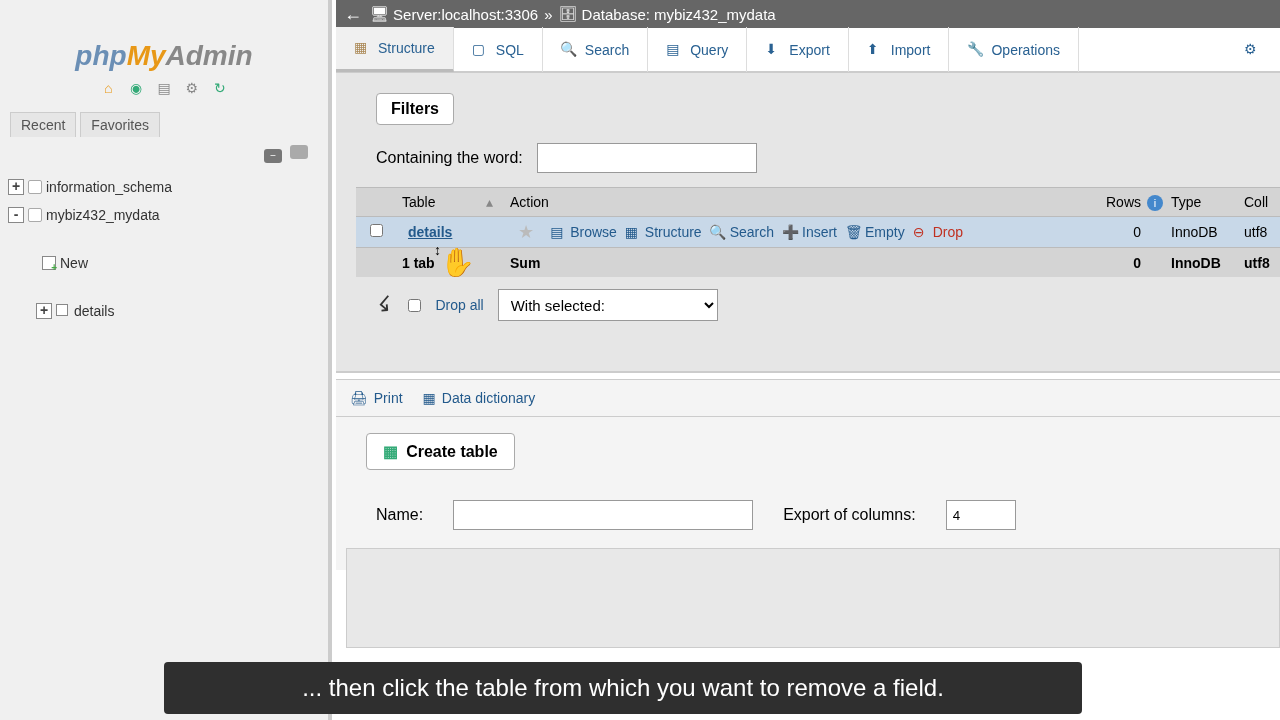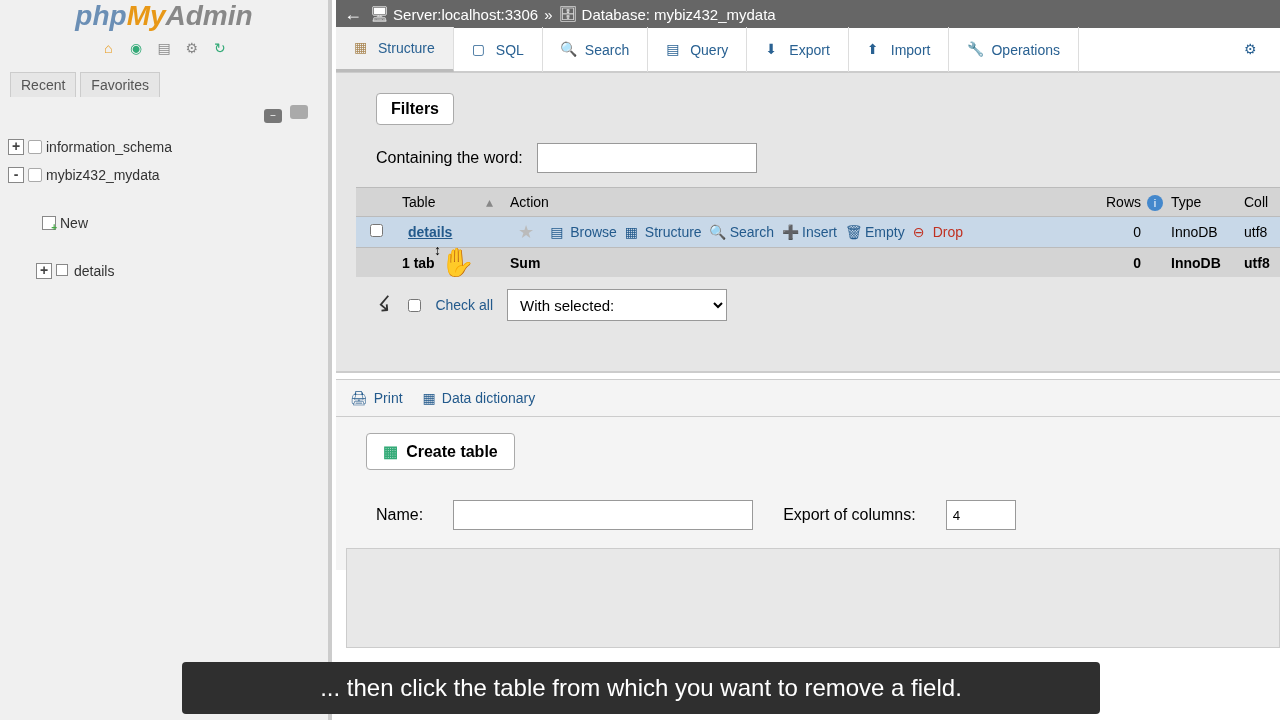--- a/index.html
+++ b/index.html
@@ -7,7 +7,7 @@
 
 
 .sidebar { position: absolute; left: 0; top: 0; width: 332px; height: 720px; background: #f0f0f0; border-right: 4px solid #ccc; }
-.logo { text-align: center; padding: 0 0 4px; }
+.logo { text-align: center; padding: 20px 0 4px; margin-top: 20px; }
 .logo-text { font-size: 28px; font-weight: bold; font-style: italic; }
 .logo-php { color: #6b8fb5; }
 .logo-my { color: #e89817; }

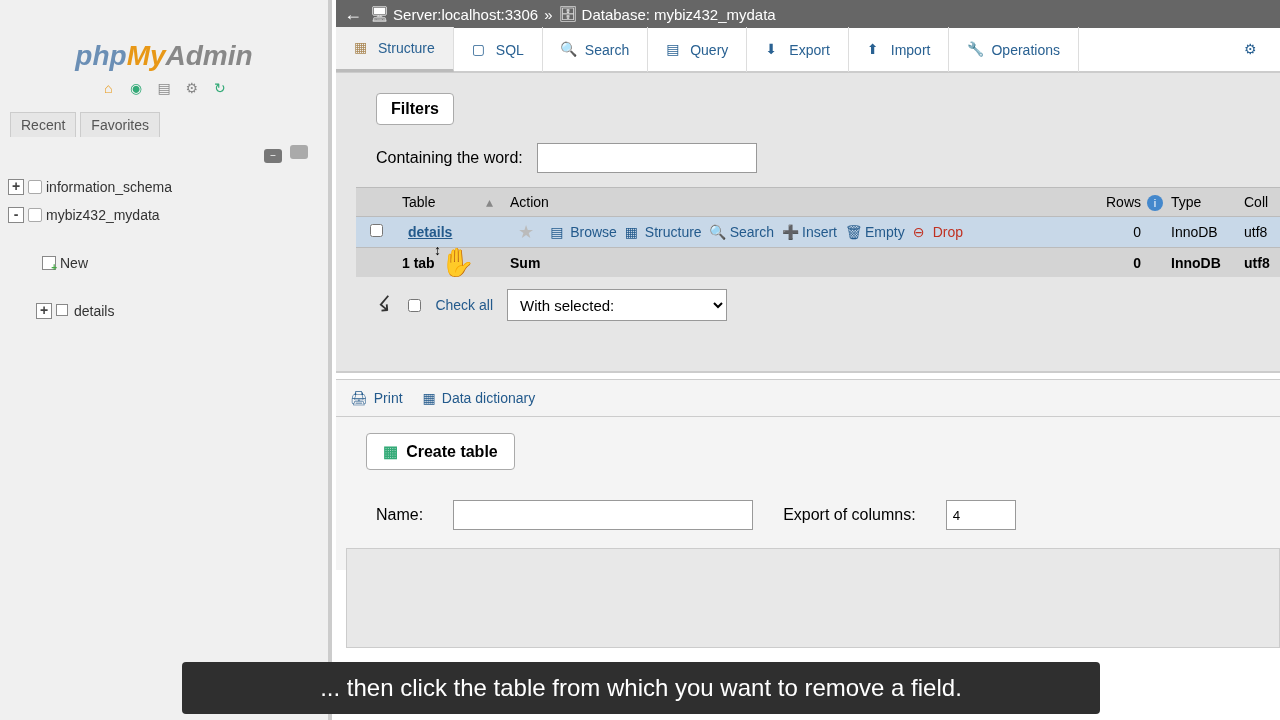--- a/index.html
+++ b/index.html
@@ -244,7 +244,7 @@
     <div class="checkall-row">
       <span class="arrow-up">↳</span>
       <input type="checkbox" style="">
-      <span style="color:#235a8c">Check all</span>
+      <span style="color:#235a8c">Drop all</span>
       <select class="select-with">
         <option>With selected:</option>
       </select>

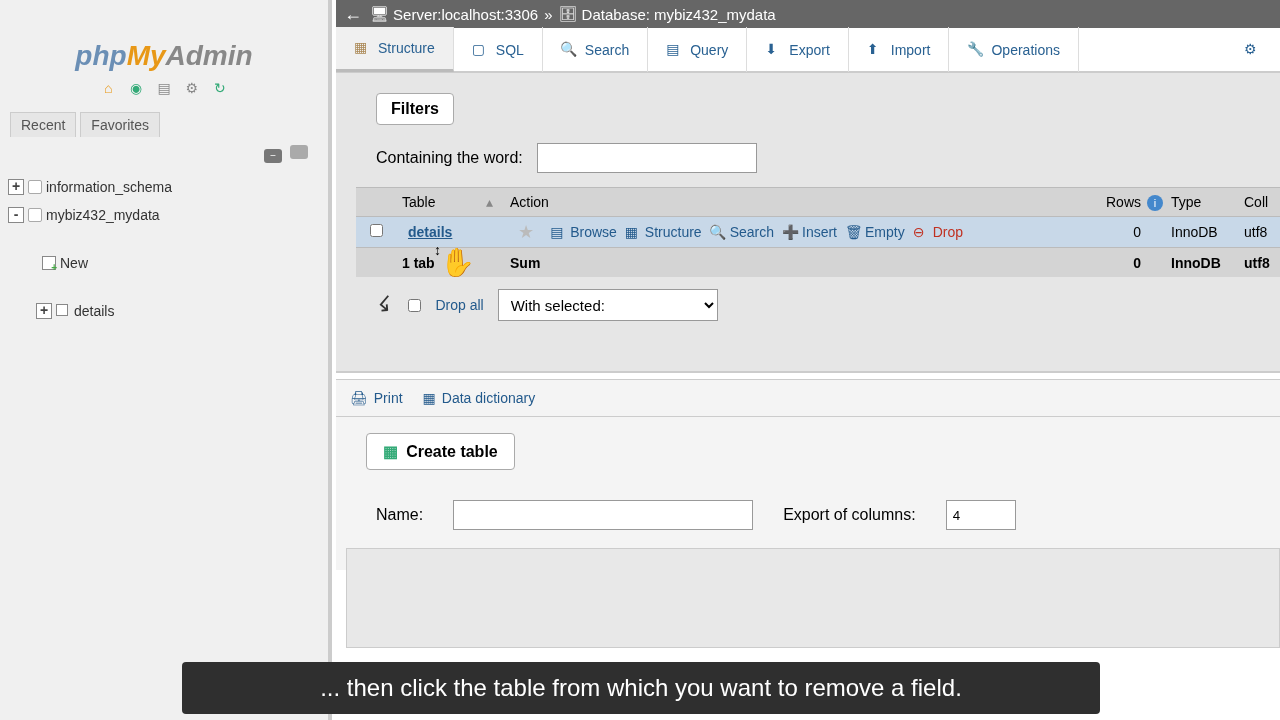--- a/index.html
+++ b/index.html
@@ -79,7 +79,7 @@
 .cursor { position: absolute; left: 440px; top: 246px; font-size: 28px; z-index: 50; pointer-events: none; }
 .cursor::before { content: '↕'; position: absolute; left: -6px; top: -4px; font-size: 14px; }
 
-.tooltip { position: absolute; left: 182px; top: 662px; width: 918px; background: #2f2f2f; color: #fff; font-size: 24px; padding: 12px 24px; text-align: center; border-radius: 4px; z-index: 100; }
+.tooltip { position: absolute; left: 164px; top: 662px; width: 918px; background: #2f2f2f; color: #fff; font-size: 24px; padding: 12px 24px; text-align: center; border-radius: 4px; z-index: 100; }
 .bottom-gap { position: absolute; left:10px; top:548px; right:0; height:100px; background:#e8e8e8; border:1px solid #ccc;}
 .info-badge { display:inline-block; width:16px; height:16px; background:#4488cc; border-radius:50%; color:#fff; font-size:11px; text-align:center; line-height:16px; }
 </style>

